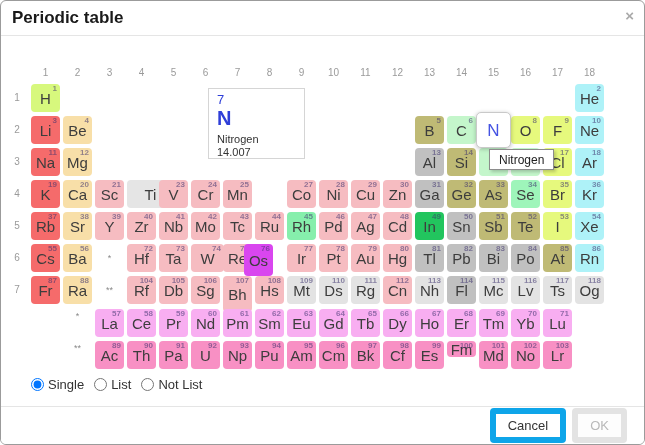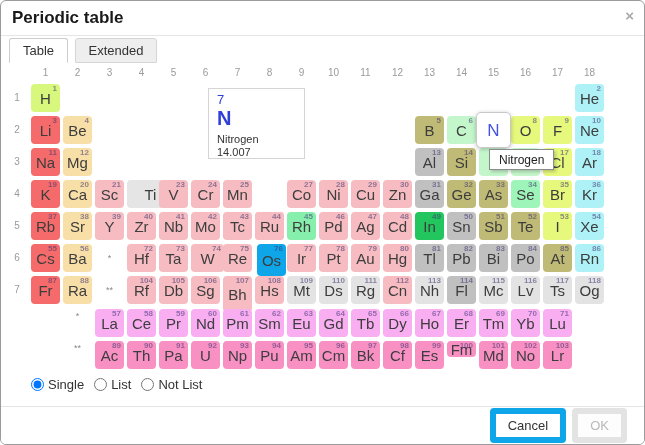--- a/index.html
+++ b/index.html
@@ -41,10 +41,6 @@
     <span class="close">×</span>
   </div>
 
-  <div class="tabs">
-    <span class="tab active">Table</span>
-    <span class="tab">Extended</span>
-  </div>
 
   <div id="pt-grid">
       <div class="glabel" style="left: 30px; top: 66px; width: 29px;">1</div>

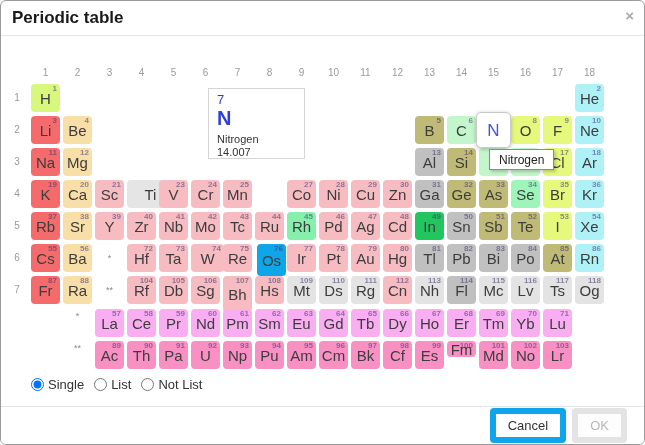--- a/index.html
+++ b/index.html
@@ -307,7 +307,7 @@
         <span class="num">75</span>
         <span class="sym">Re</span>
       </div>
-      <div class="cell" style="left: 256px; top: 243px; width: 29px; height: 32px; background: #0ea5e9;">
+      <div class="cell" style="left: 243px; top: 243px; width: 29px; height: 32px; background: #d946ef;">
         <span class="num">76</span>
         <span class="sym">Os</span>
       </div>

